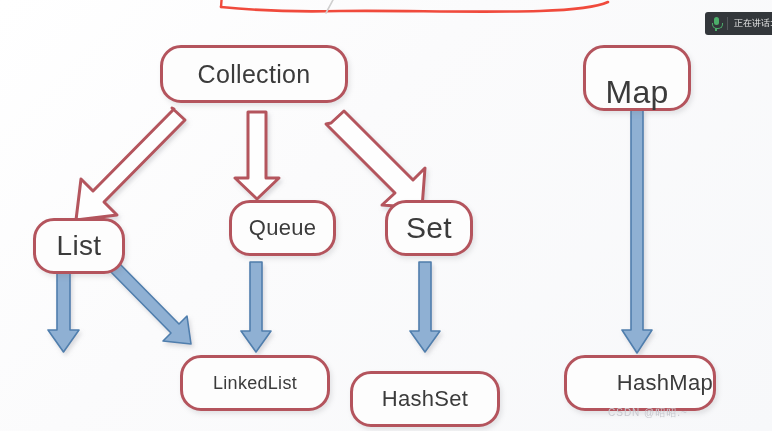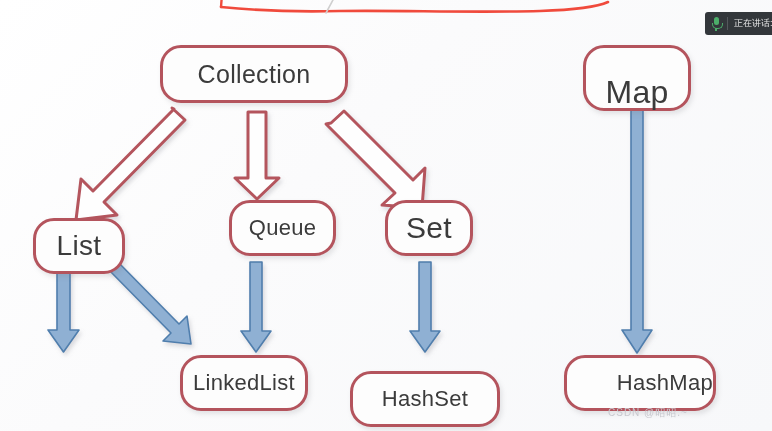--- a/index.html
+++ b/index.html
@@ -192,7 +192,7 @@
   </div>
 
 
-  <div class="node" style="left:180px; top:355px; width:128px; height:56px; font-size:22px;">
+  <div class="node" style="left:180px; top:355px; width:150px; height:56px; font-size:18px;">
     <span>LinkedList</span>
   </div>
 

